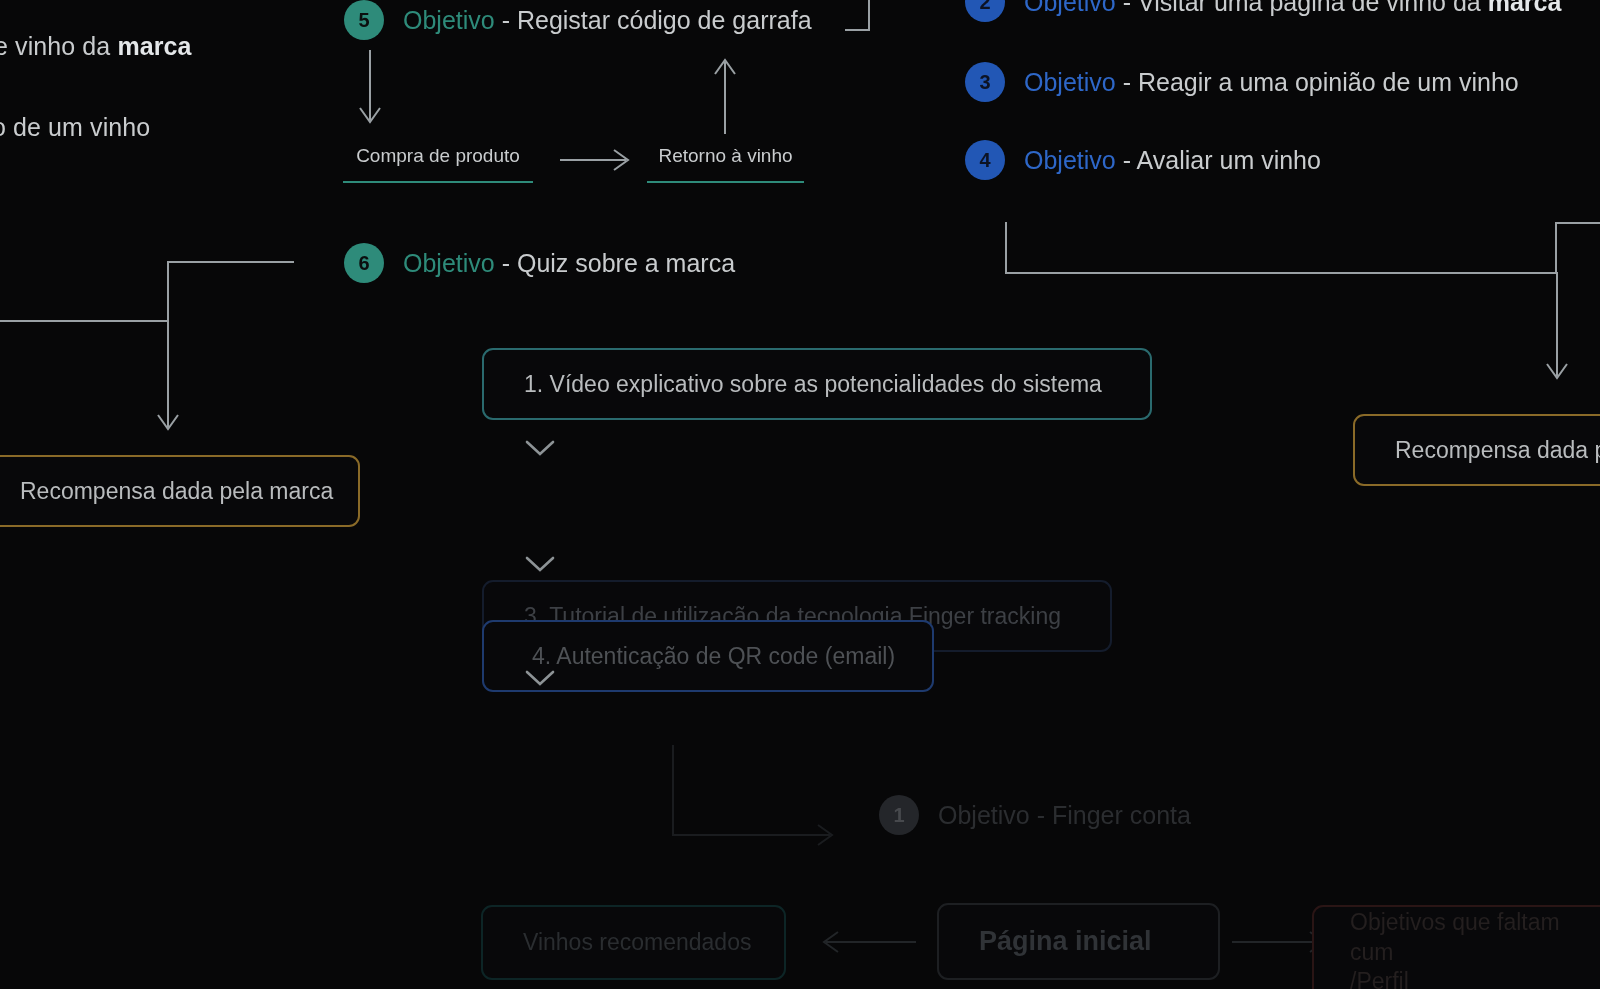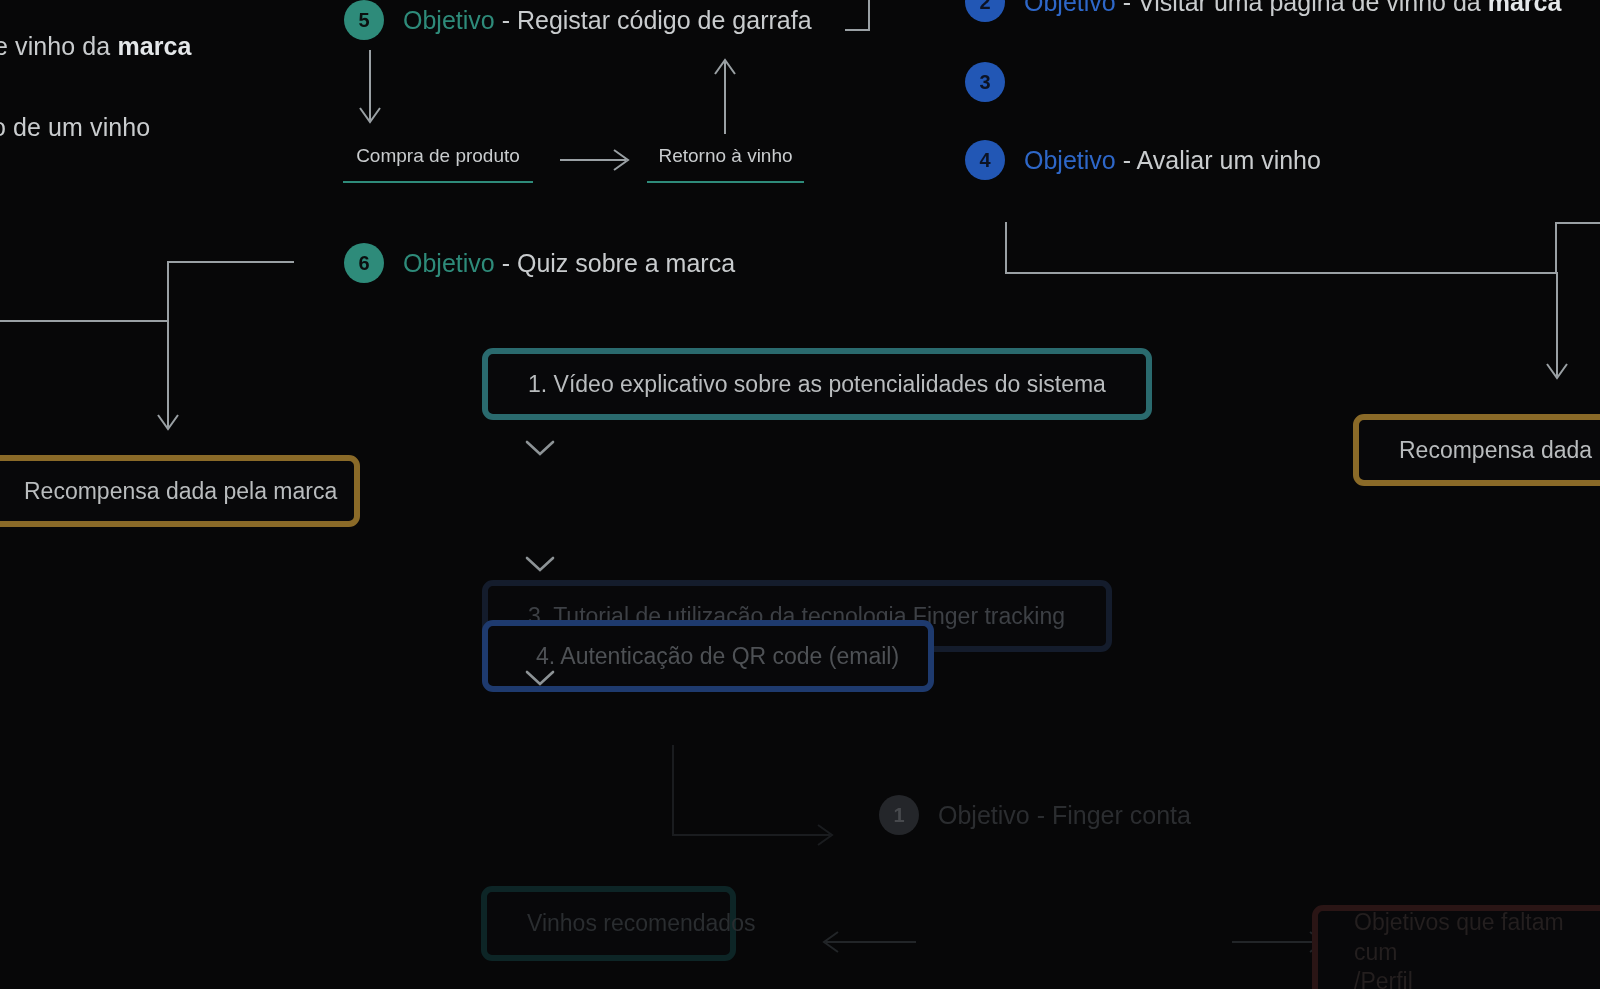--- a/index.html
+++ b/index.html
@@ -132,6 +132,9 @@
 
   <div class="abs obj-row" style="left:965px; top:62px;">
     <div class="obj-badge blue">3</div>
+    <div class="obj-text">
+      <span class="kw b">Objetivo</span><span> - </span><span>Reagir a uma opinião de um vinho</span>
+    </div>
   </div>
 
   <div class="abs obj-row" style="left:965px; top:140px;">

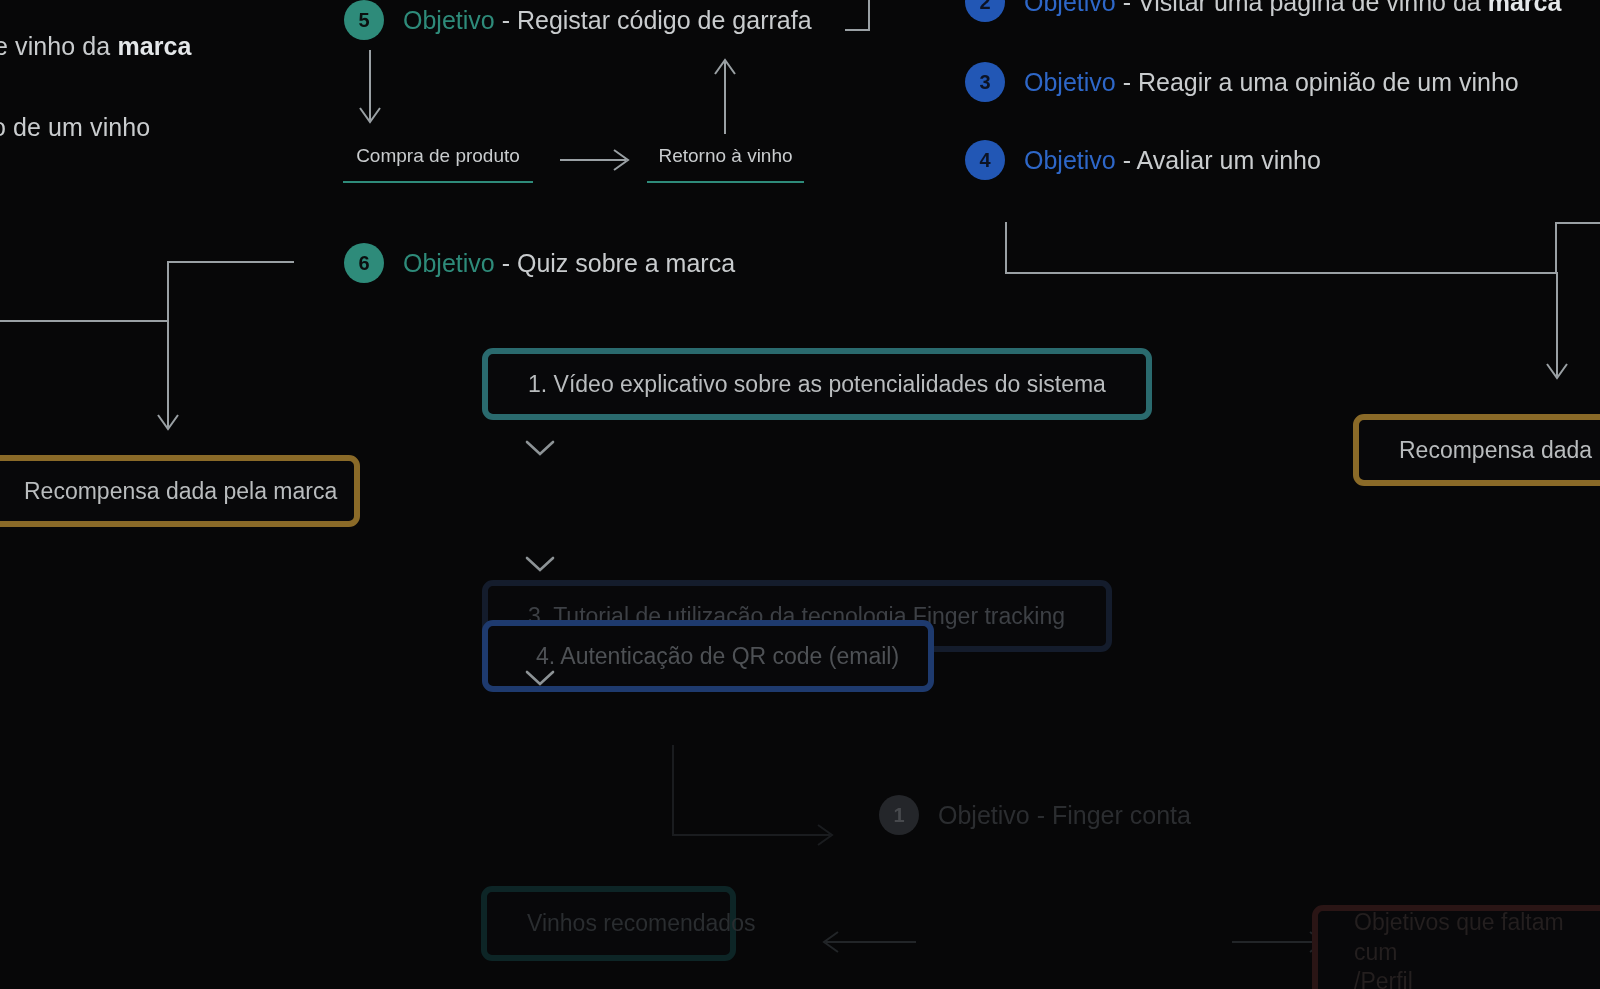--- a/index.html
+++ b/index.html
@@ -65,7 +65,7 @@
 
   
   .box {
-    border: 6px solid #ffffff;
+    border: 2px solid #ffffff;
     border-radius: 11px;
     display: flex;
     align-items: center;

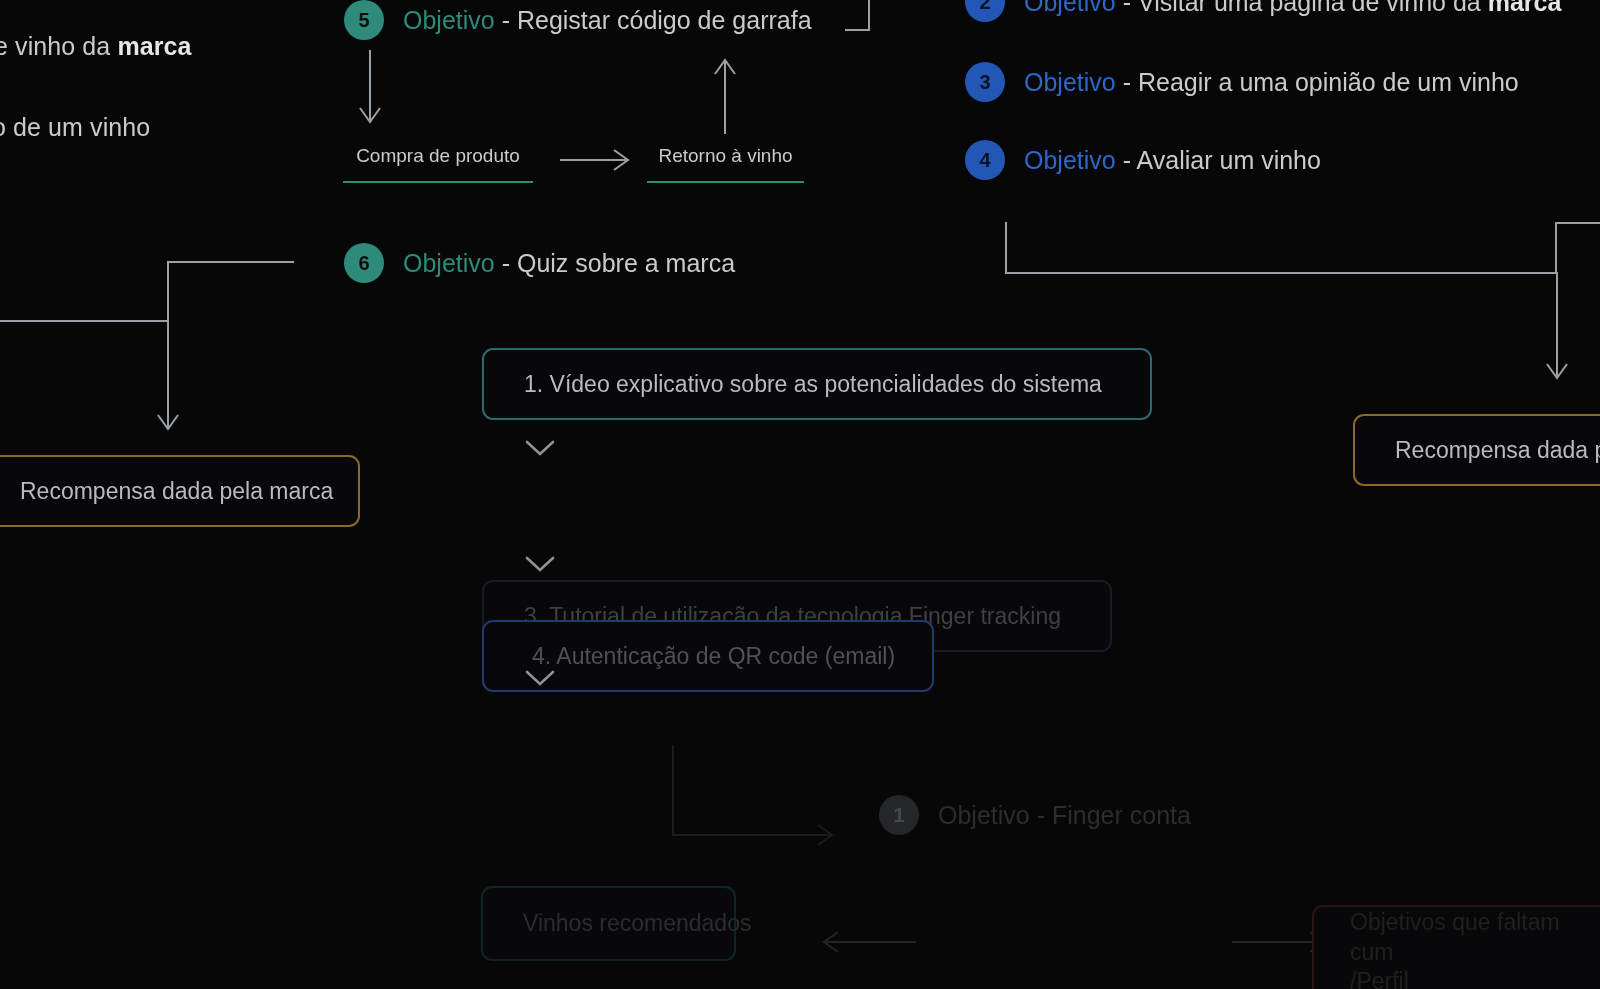--- a/index.html
+++ b/index.html
@@ -232,7 +232,7 @@
     </div>
   </div>
 
-  <div class="abs box darkteal" style="left:481px; top:886px; width:255px; height:75px;">
+  <div class="abs box darkteal" style="left:481px; top:905px; width:305px; height:75px;">
     <span class="box-label">Vinhos recomendados</span>
   </div>
 

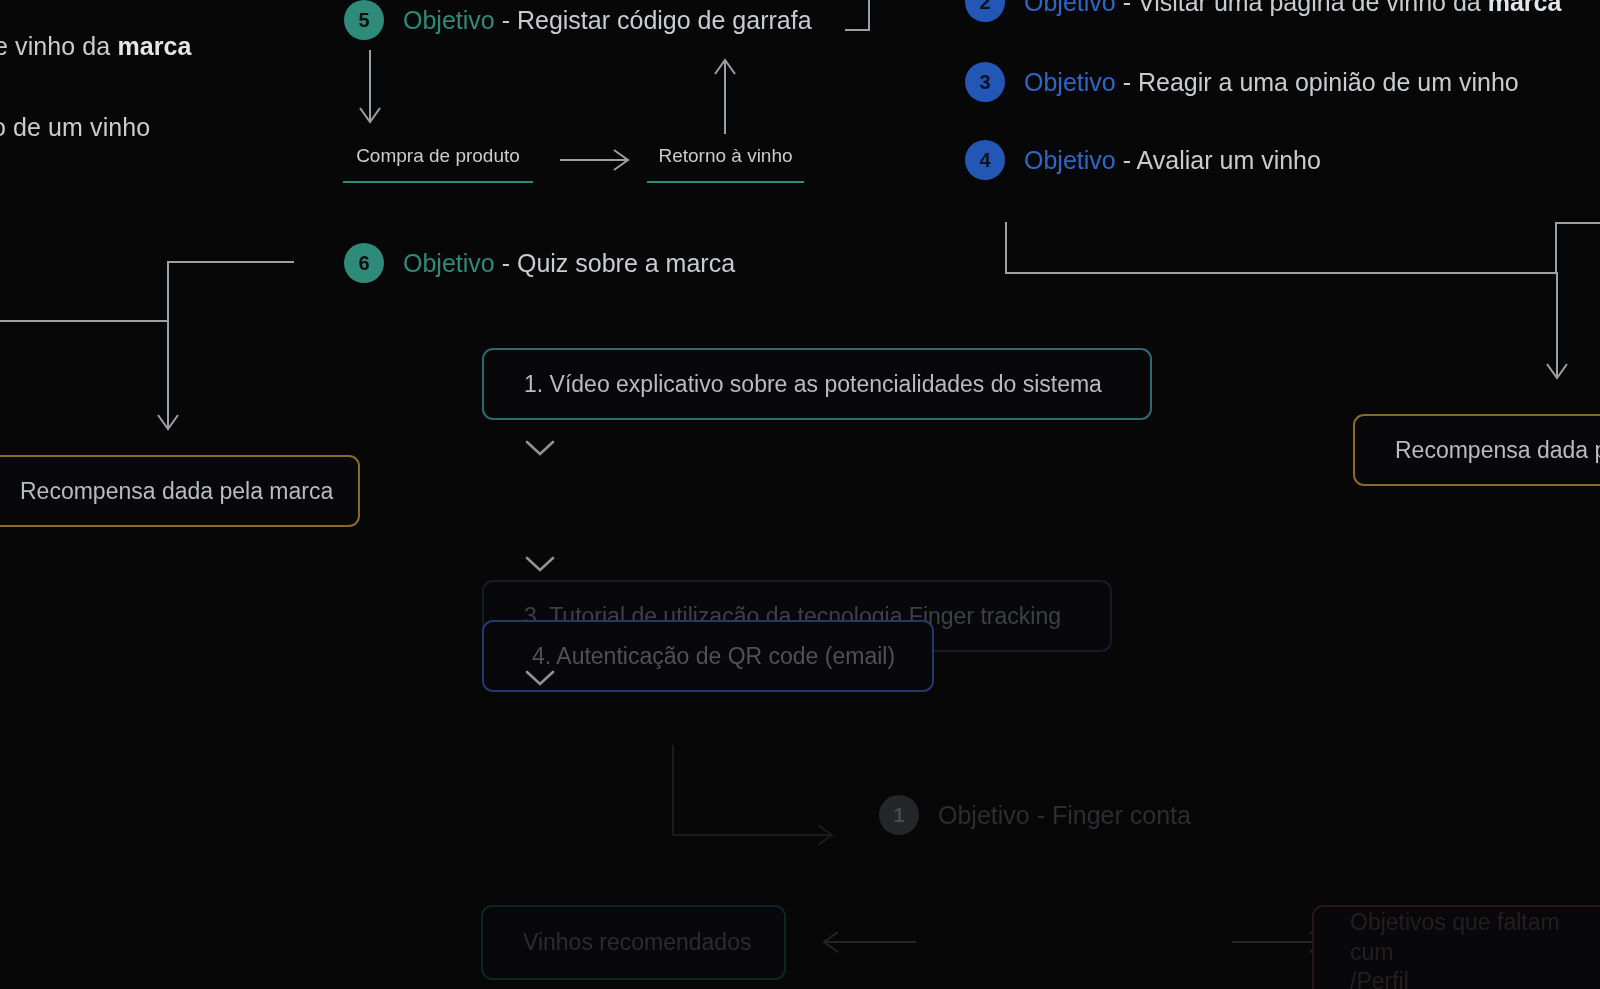--- a/index.html
+++ b/index.html
@@ -241,6 +241,9 @@
     <path d="M18 2 L4 12 L18 22" stroke="#222528" stroke-width="2" fill="none"></path>
   </svg>
 
+  <div class="abs box darkgray" style="left:937px; top:903px; width:283px; height:77px;">
+    <span class="box-label">Página inicial</span>
+  </div>
 
   <svg class="arrow" style="left:1232px; top:930px;" width="96" height="24" viewBox="0 0 96 24">
     <path d="M0 12 L90 12" stroke="#222528" stroke-width="2" fill="none"></path>

